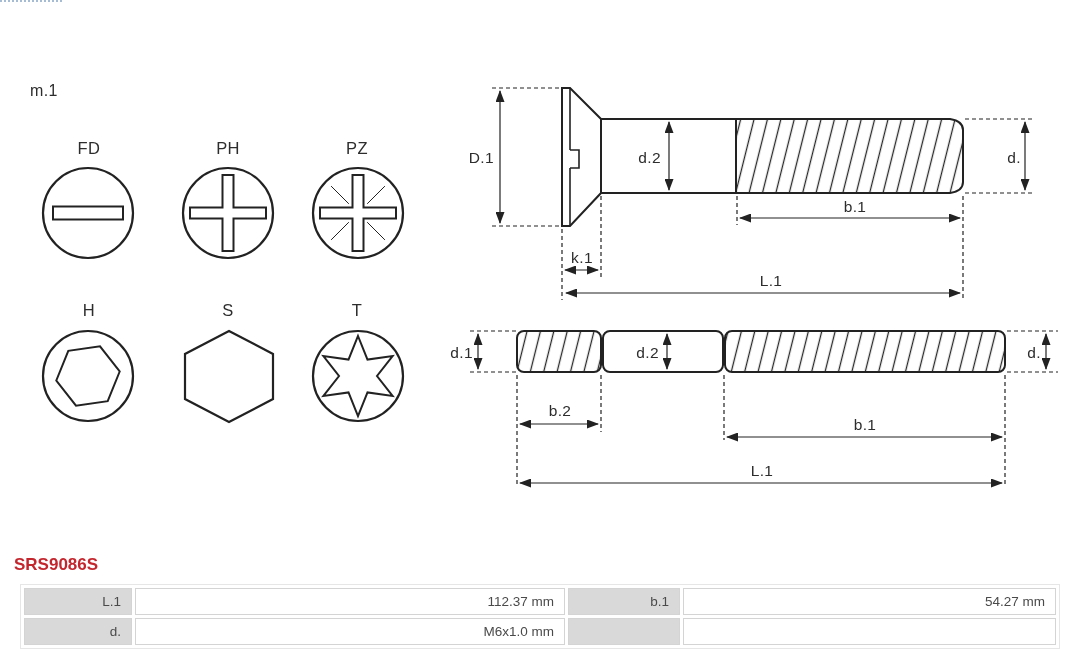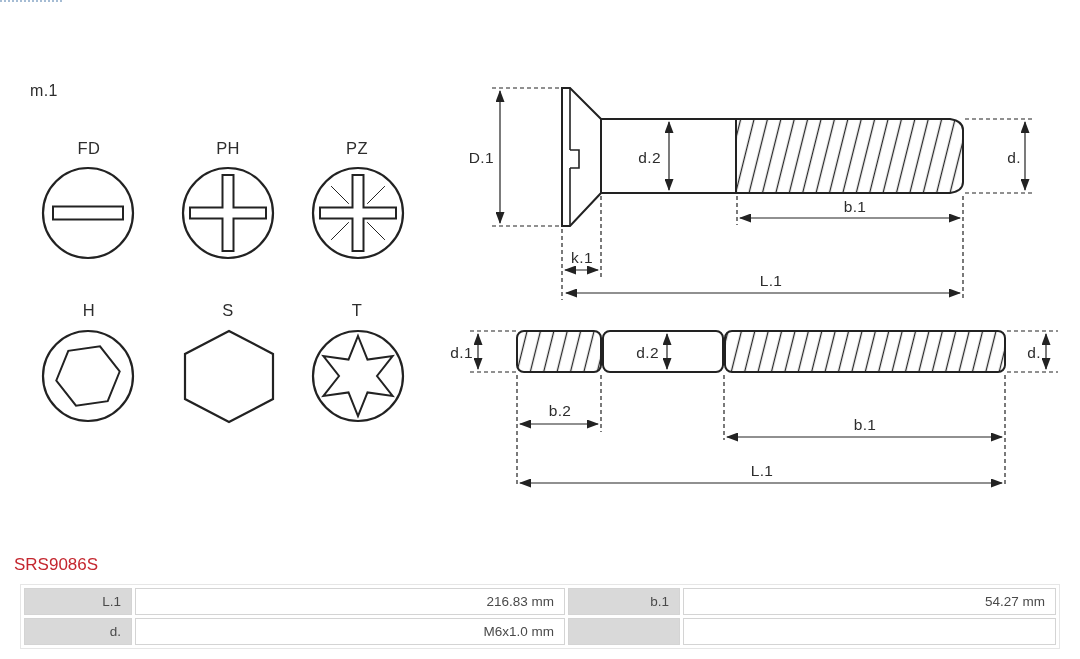--- a/index.html
+++ b/index.html
@@ -12,7 +12,7 @@
   .dim-label{font-size:15.5px;}
   .head-label{font-size:16.5px;}
   .module-label{font-size:16px;}
-  .part-number{position:absolute;left:14px;top:555px;font-size:17px;color:#c4262e;}
+  .part-number{position:absolute;left:14px;top:555px;font-size:17px;color:#c4262e;font-weight:bold;}
   table.spec-table{position:absolute;left:20px;top:584px;width:1040px;
        table-layout:fixed;border-collapse:separate;border-spacing:3px;
        background:#fff;border:1px solid #e6e6e6;}

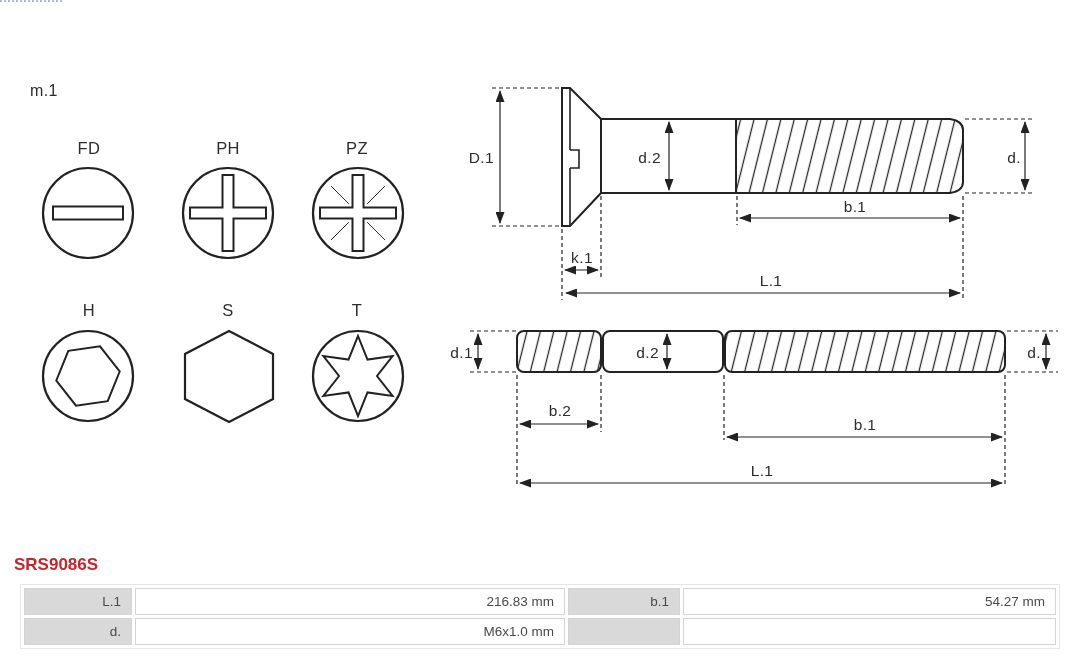--- a/index.html
+++ b/index.html
@@ -146,7 +146,7 @@
   <tbody>
     <tr>
       <td class="lbl">L.1</td>
-      <td class="val">216.83 mm</td>
+      <td class="val">112.37 mm</td>
       <td class="lbl">b.1</td>
       <td class="val">54.27 mm</td>
     </tr>

